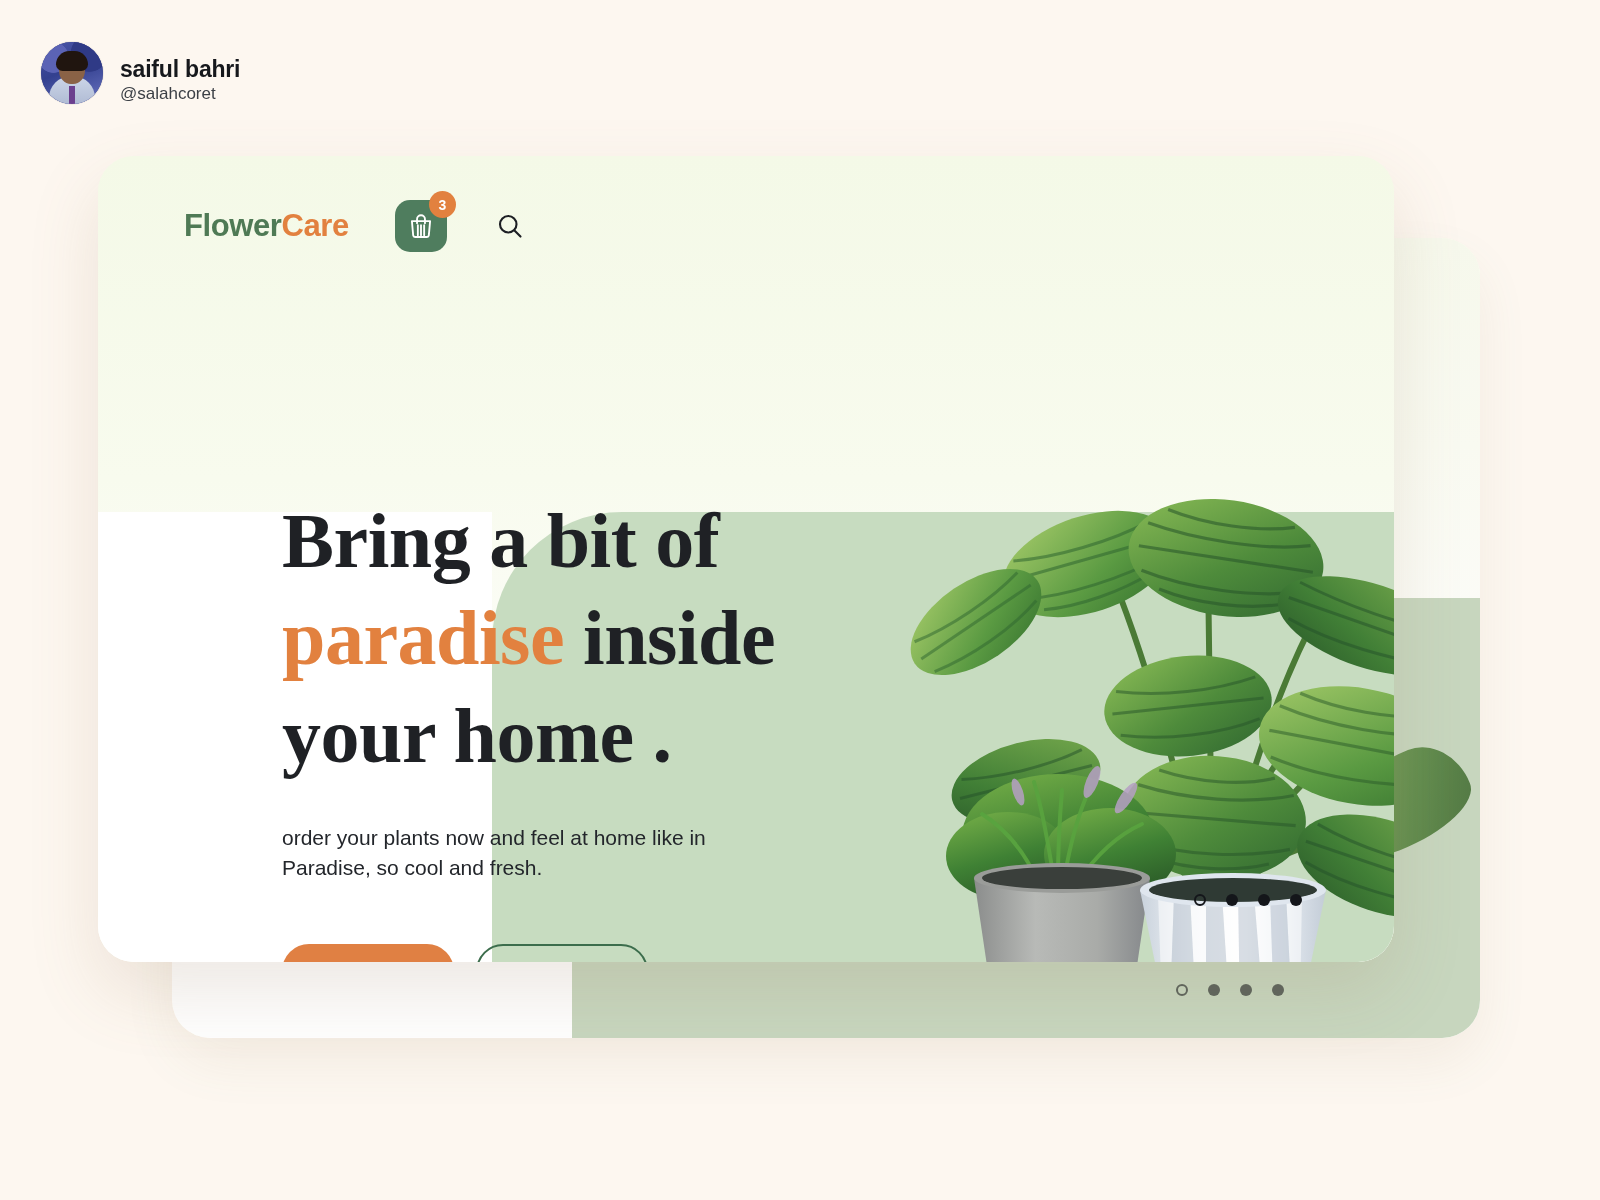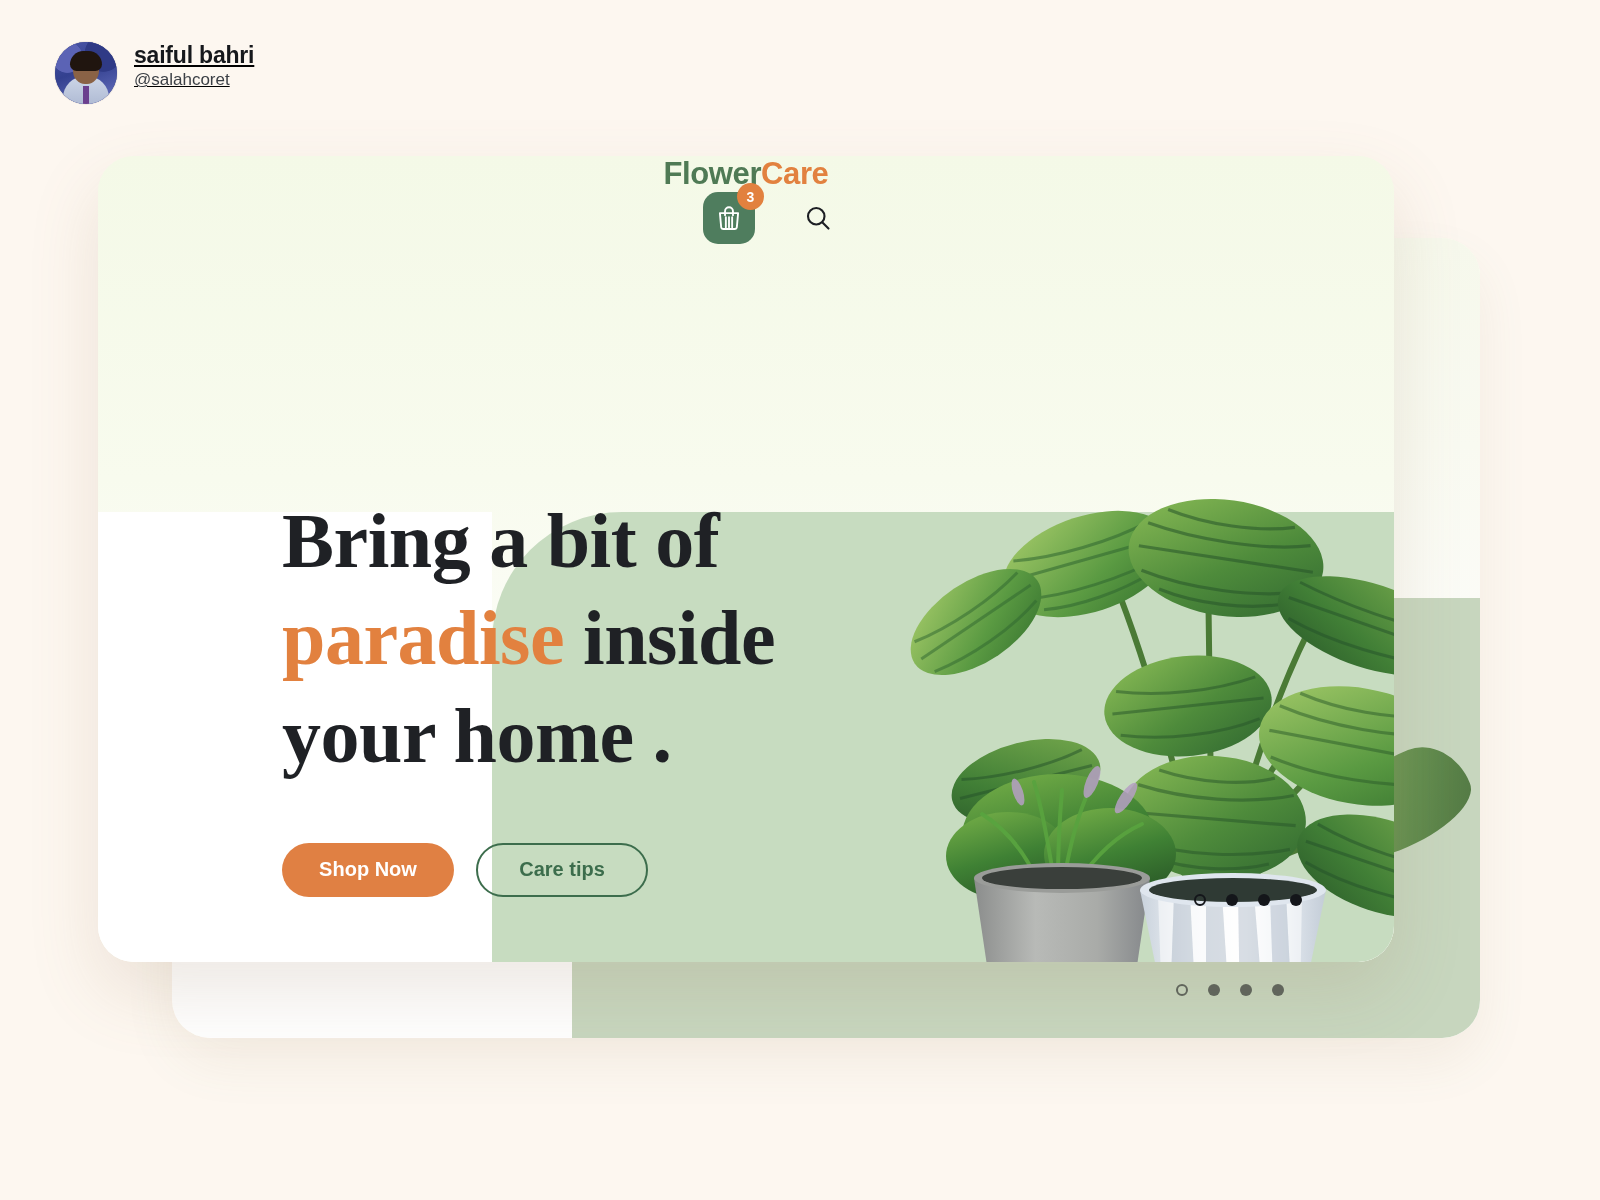--- a/index.html
+++ b/index.html
@@ -16,13 +16,12 @@
   
   .attribution {
     position: absolute;
-    left: 55px;
+    left: 41px;
     top: 42px;
     display: flex;
-    align-items: flex-start;
+    align-items: flex-end;
     gap: 17px;
     z-index: 40;
-    text-decoration: underline;
   }
   .avatar {
     width: 62px;

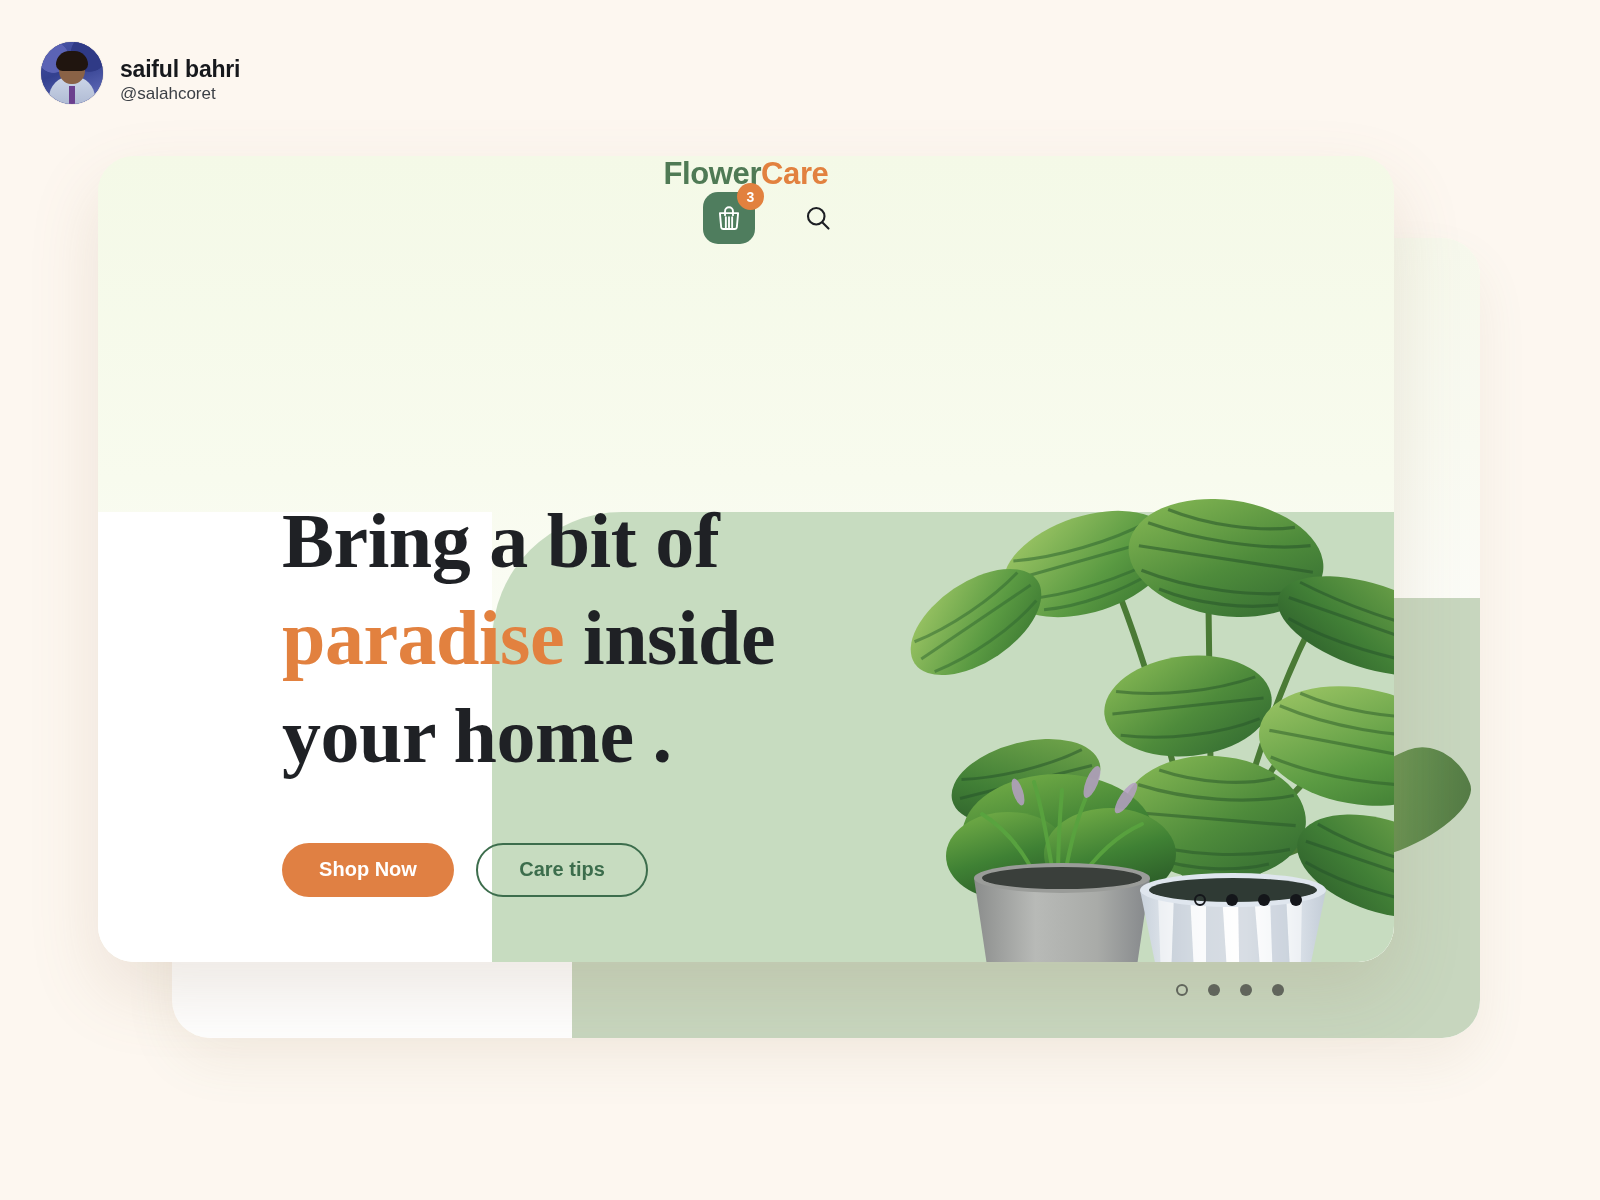--- a/index.html
+++ b/index.html
@@ -165,7 +165,6 @@
     align-items: center;
     padding: 0 86px 0 86px;
     z-index: 10;
-    flex-direction: column;
   }
   .logo {
     font-size: 31px;

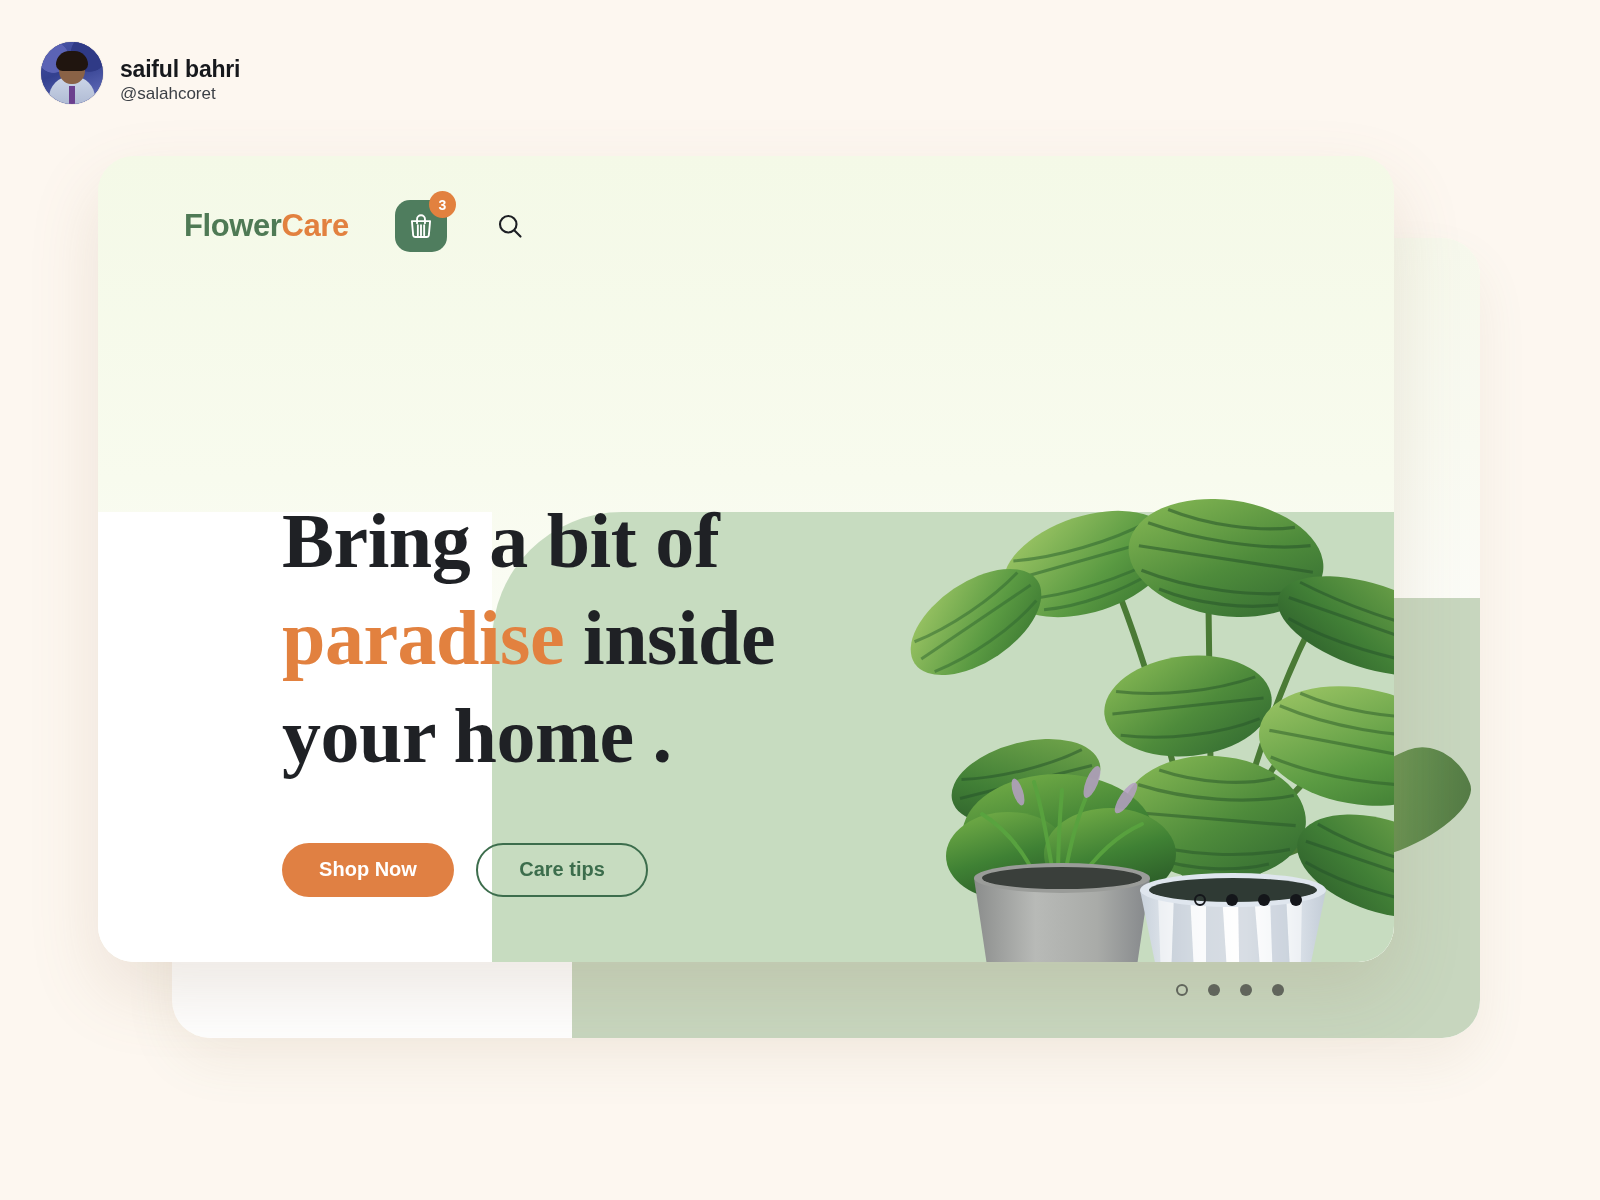--- a/index.html
+++ b/index.html
@@ -590,6 +590,7 @@
         <div class="row3">your home .</div>
       </div>
 
+      <div class="subtext">order your plants now and feel at home like in Paradise, so cool and fresh.</div>
 
       <div class="cta-row">
         <button class="btn btn-primary">Shop Now</button>

